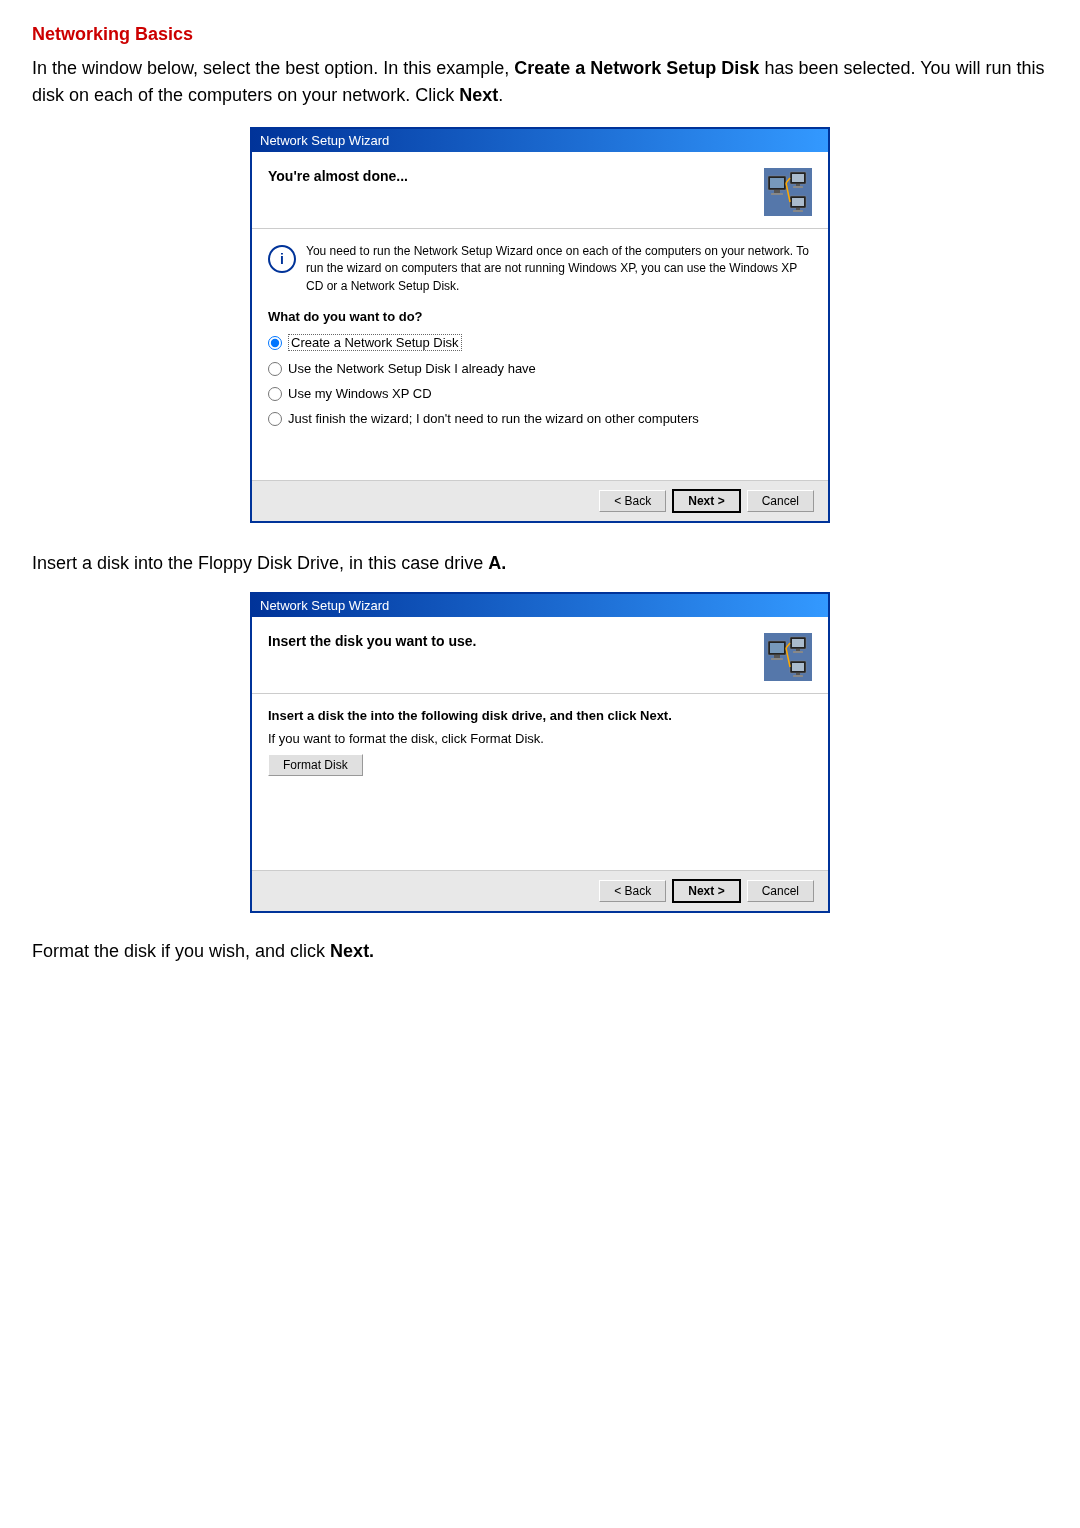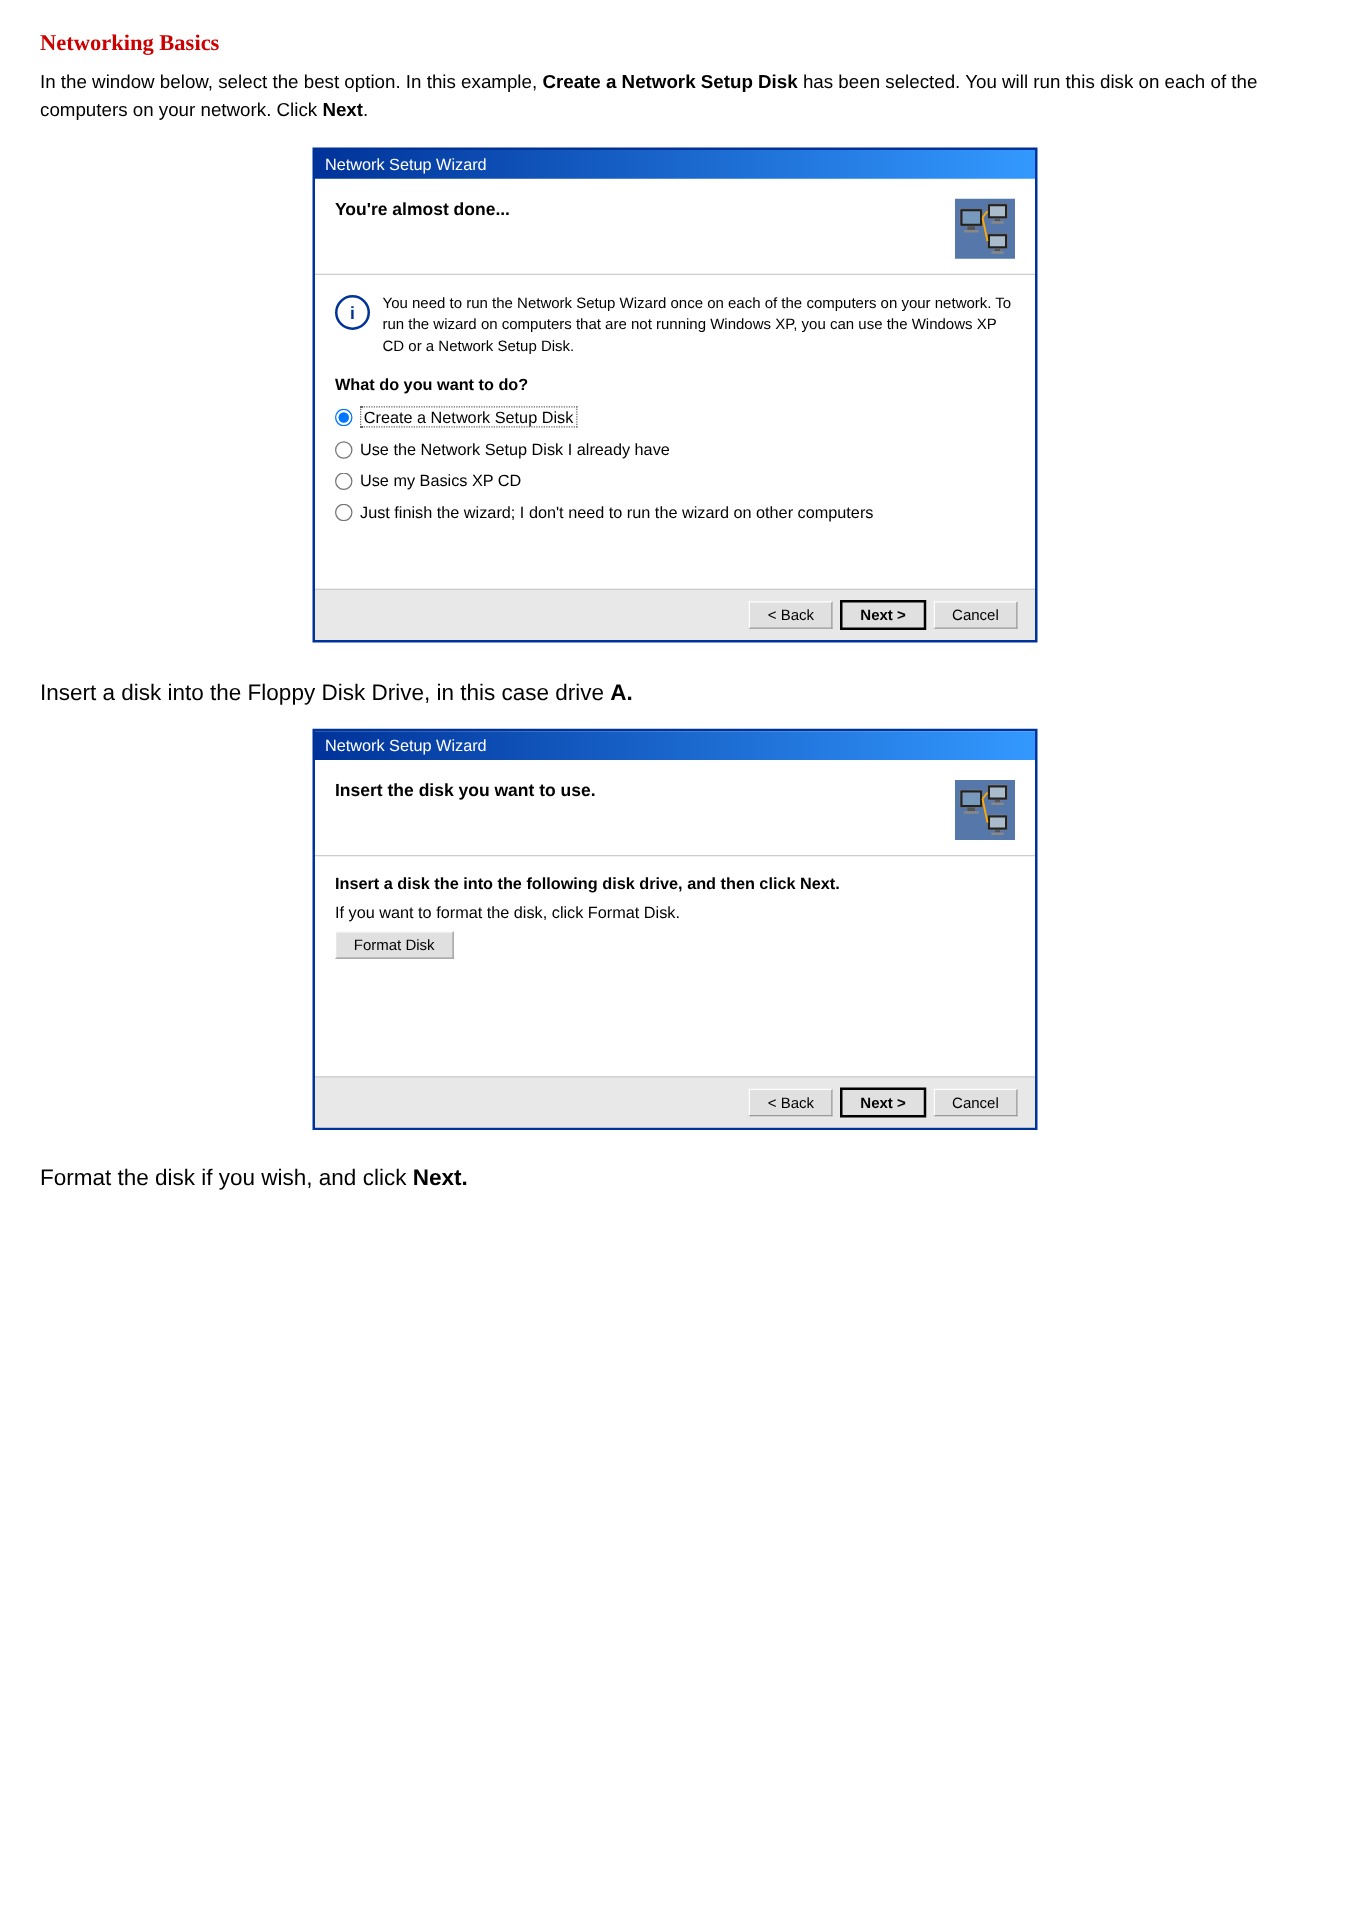--- a/index.html
+++ b/index.html
@@ -16,7 +16,6 @@
       font-size: 18px;
       font-weight: bold;
       margin-bottom: 10px;
-      font-family: Liberation Serif, serif;
     }
     p.intro {
       font-size: 15px;

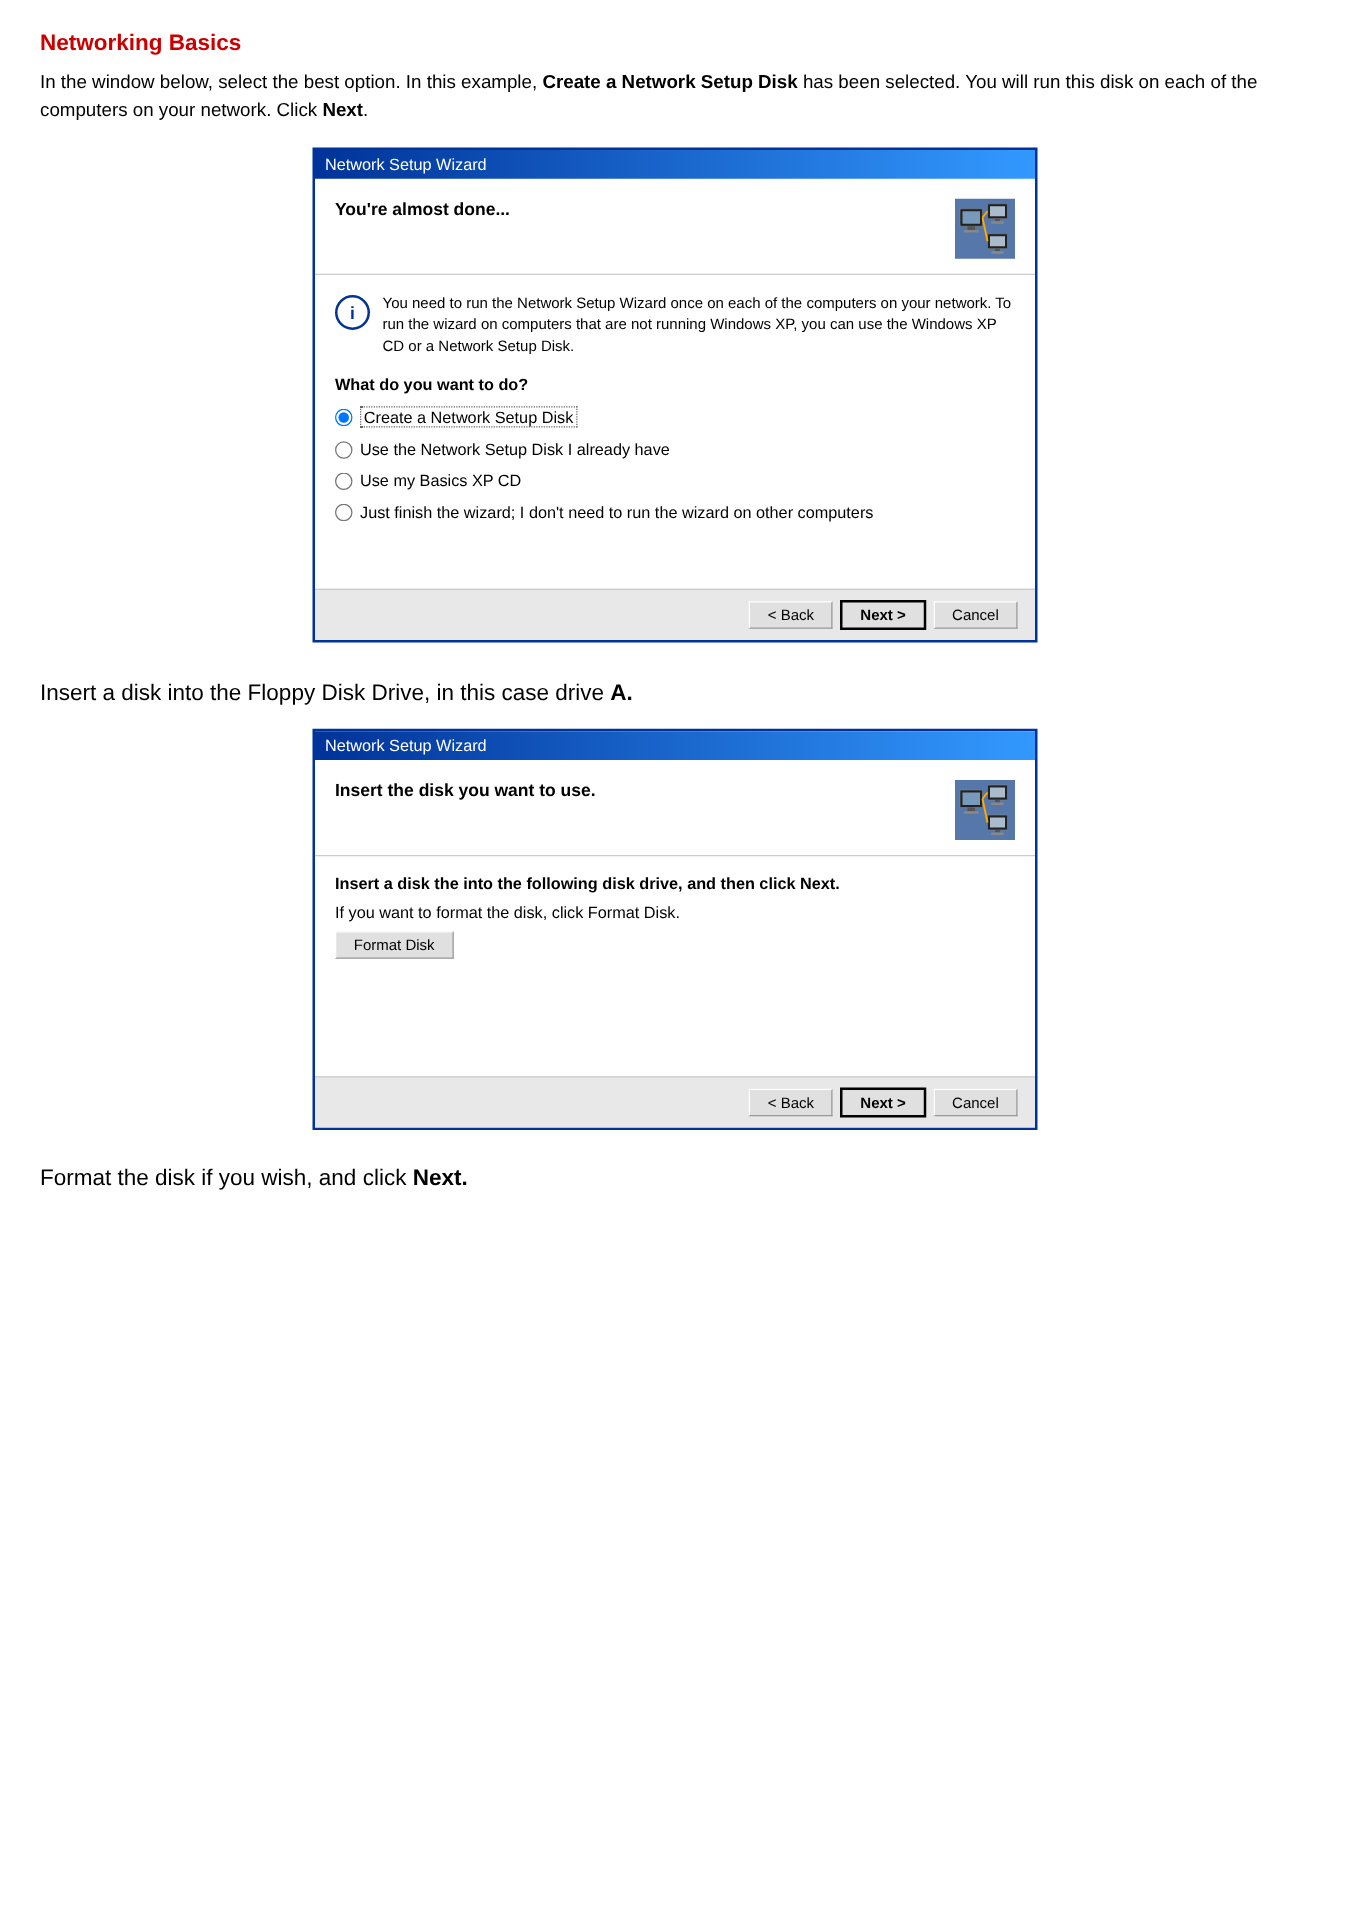--- a/index.html
+++ b/index.html
@@ -18,7 +18,7 @@
       margin-bottom: 10px;
     }
     p.intro {
-      font-size: 15px;
+      font-size: 18px;
       line-height: 1.5;
       margin-bottom: 18px;
     }

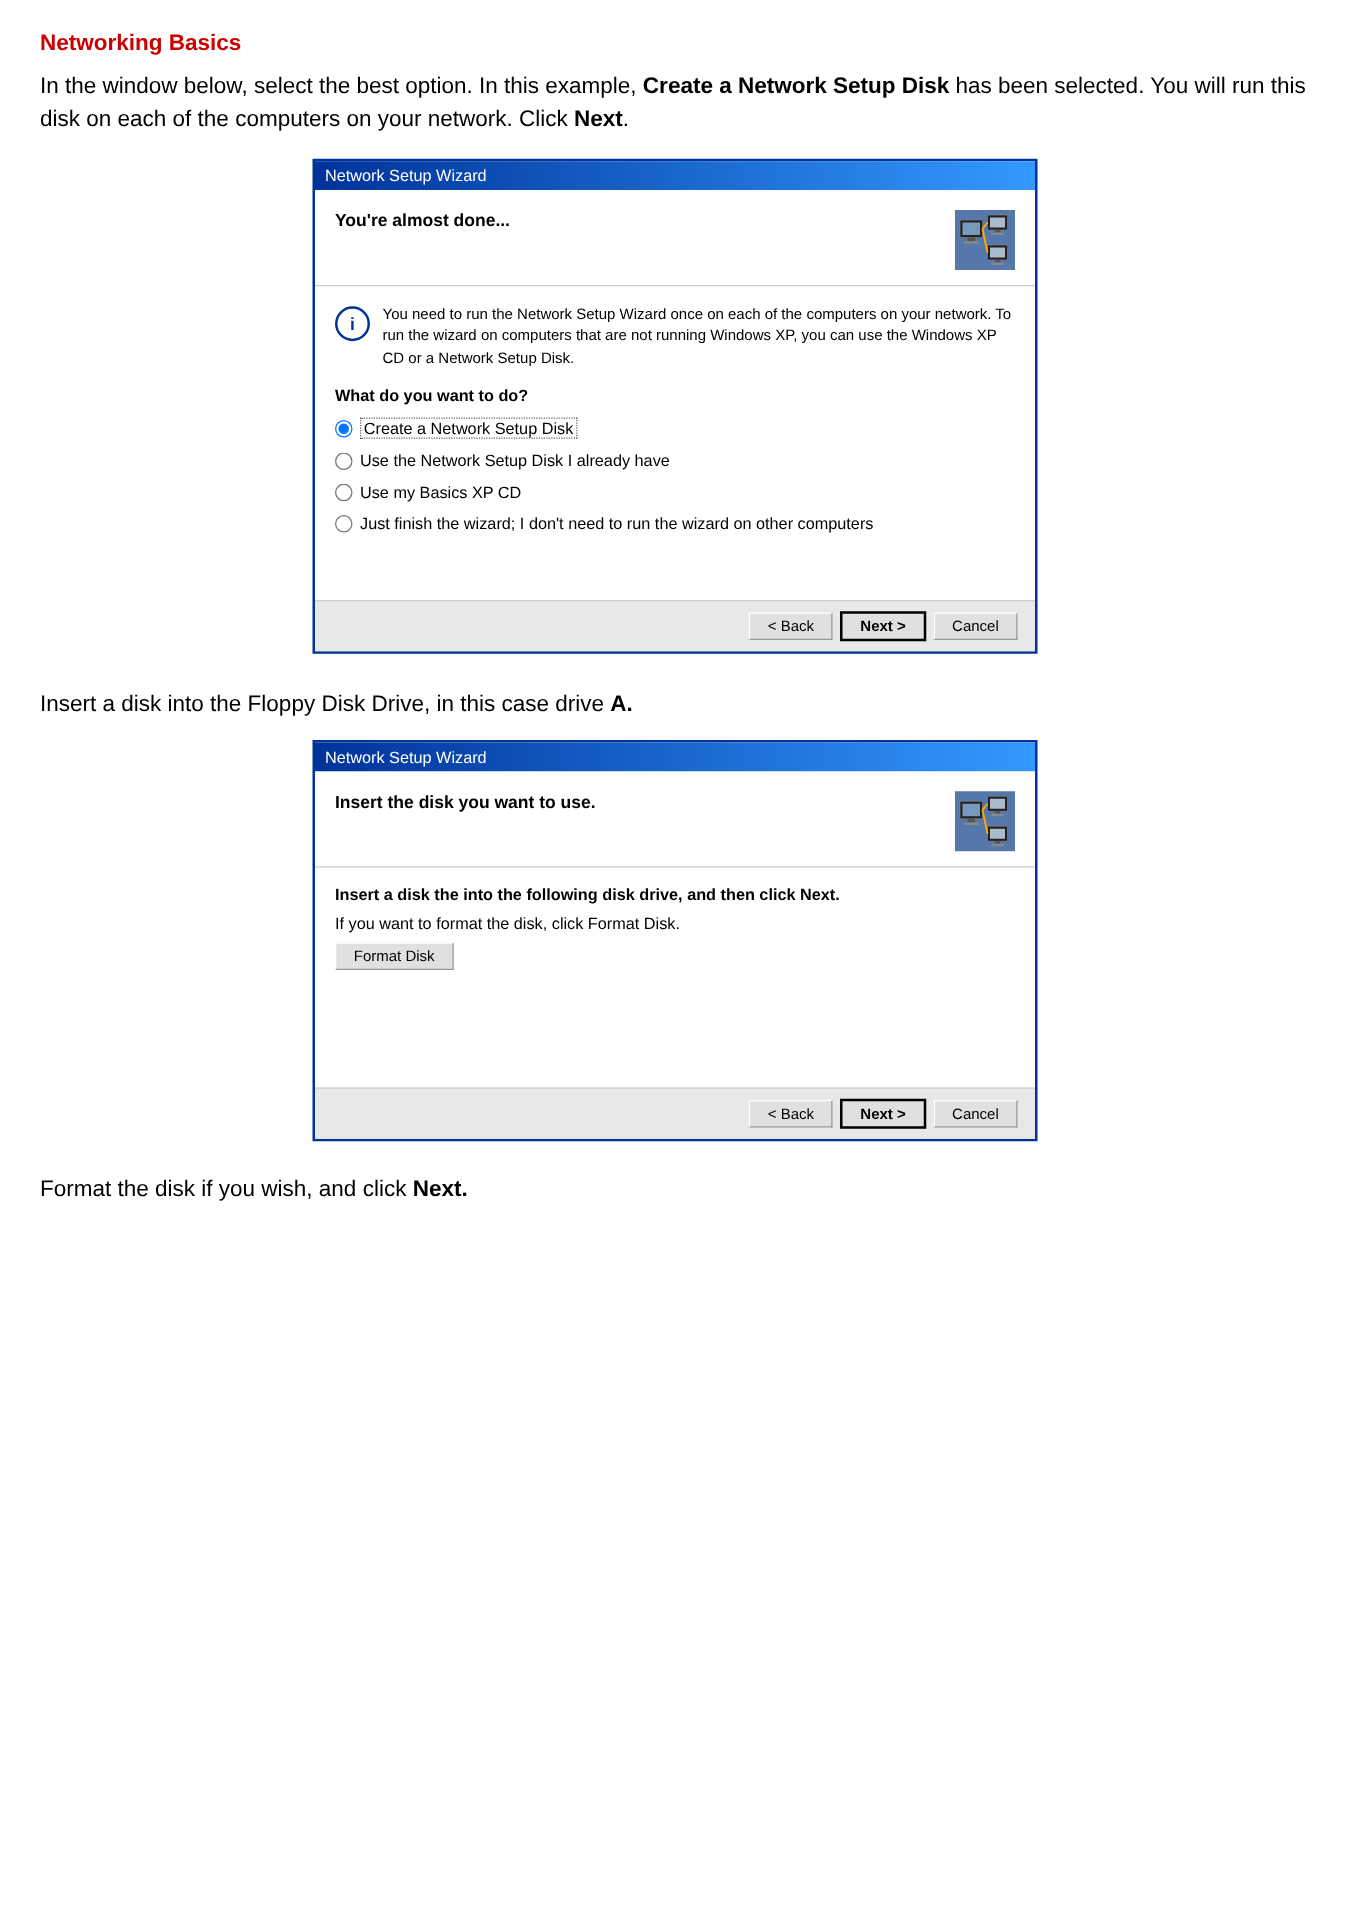--- a/index.html
+++ b/index.html
@@ -227,7 +227,7 @@
       <div class="radio-option">
         <input type="radio" name="wizard1opt" id="opt3" style="">
         <label for="opt3">
-          <span>Use my Basics XP CD</span>
+          <span>Use my Windows XP CD</span>
         </label>
       </div>
       <div class="radio-option">

